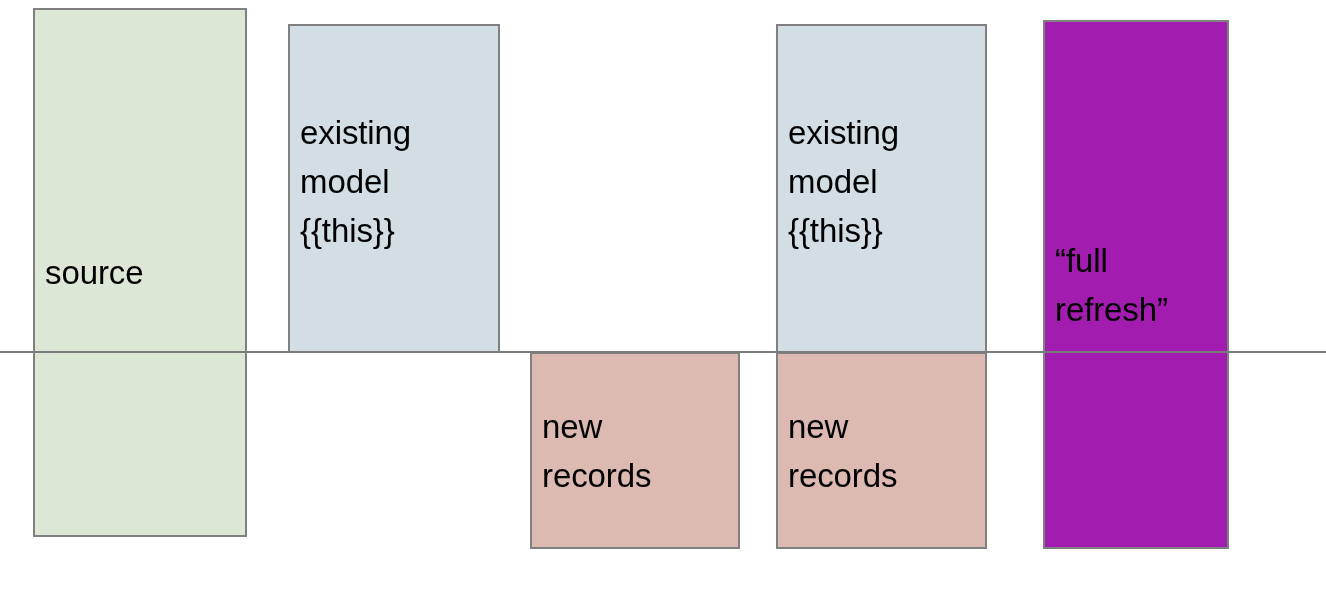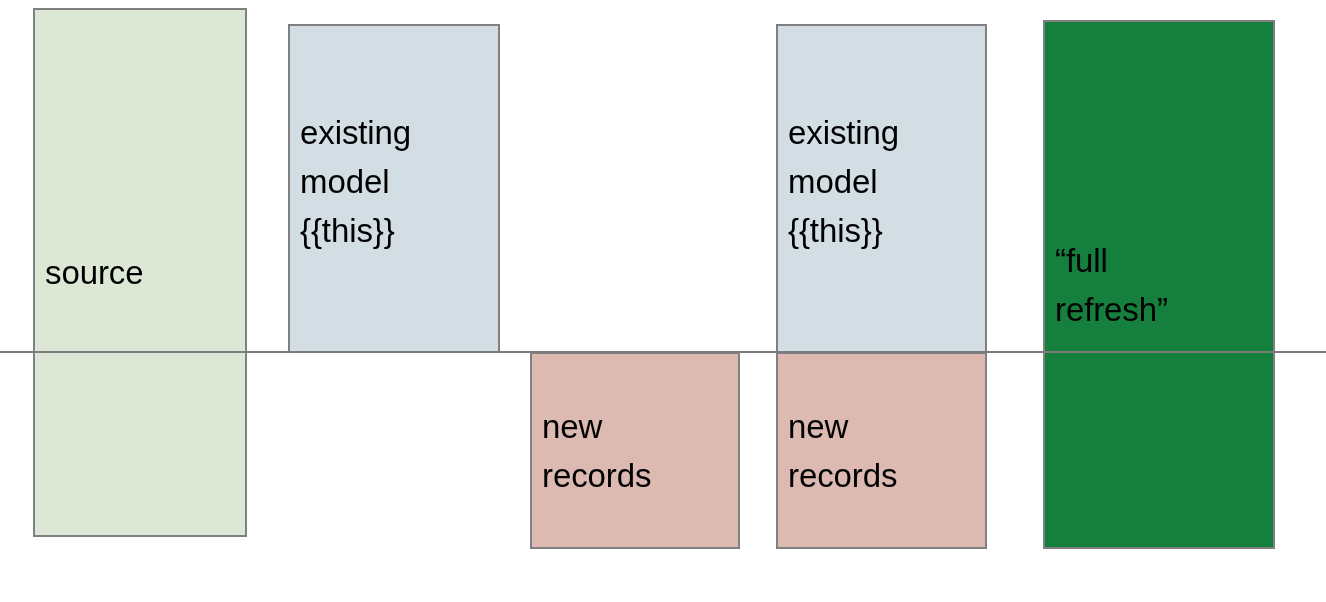--- a/index.html
+++ b/index.html
@@ -51,7 +51,7 @@
   #node-existing-2    { left: 776px;  top: 24px;  width: 211px; height: 329px; background: #d2dee4;
                         justify-content: flex-start; padding-top: 82px; }
   #node-new-records-2 { left: 776px;  top: 352px; width: 211px; height: 197px; background: #dcb9b1; }
-  #node-full-refresh  { left: 1043px; top: 20px;  width: 232px; height: 529px; background: #15803d; }
+  #node-full-refresh  { left: 1043px; top: 20px;  width: 186px; height: 529px; background: #a21caf; }
 </style>
 </head>
 <body>

